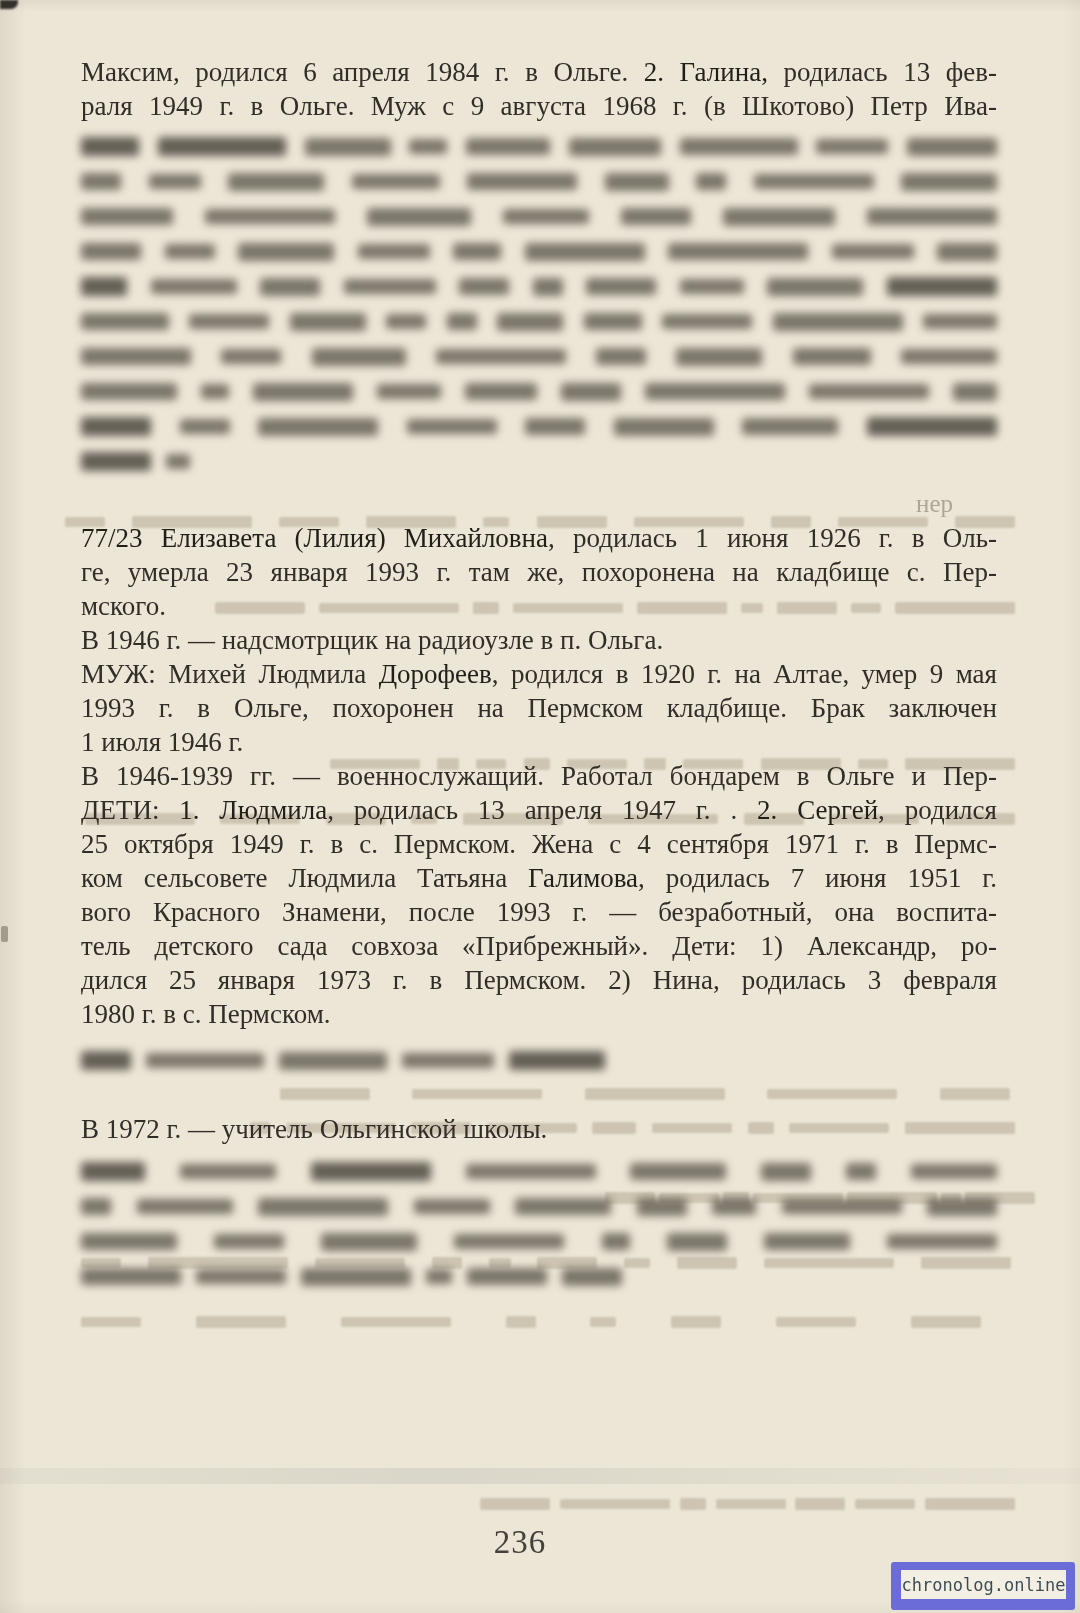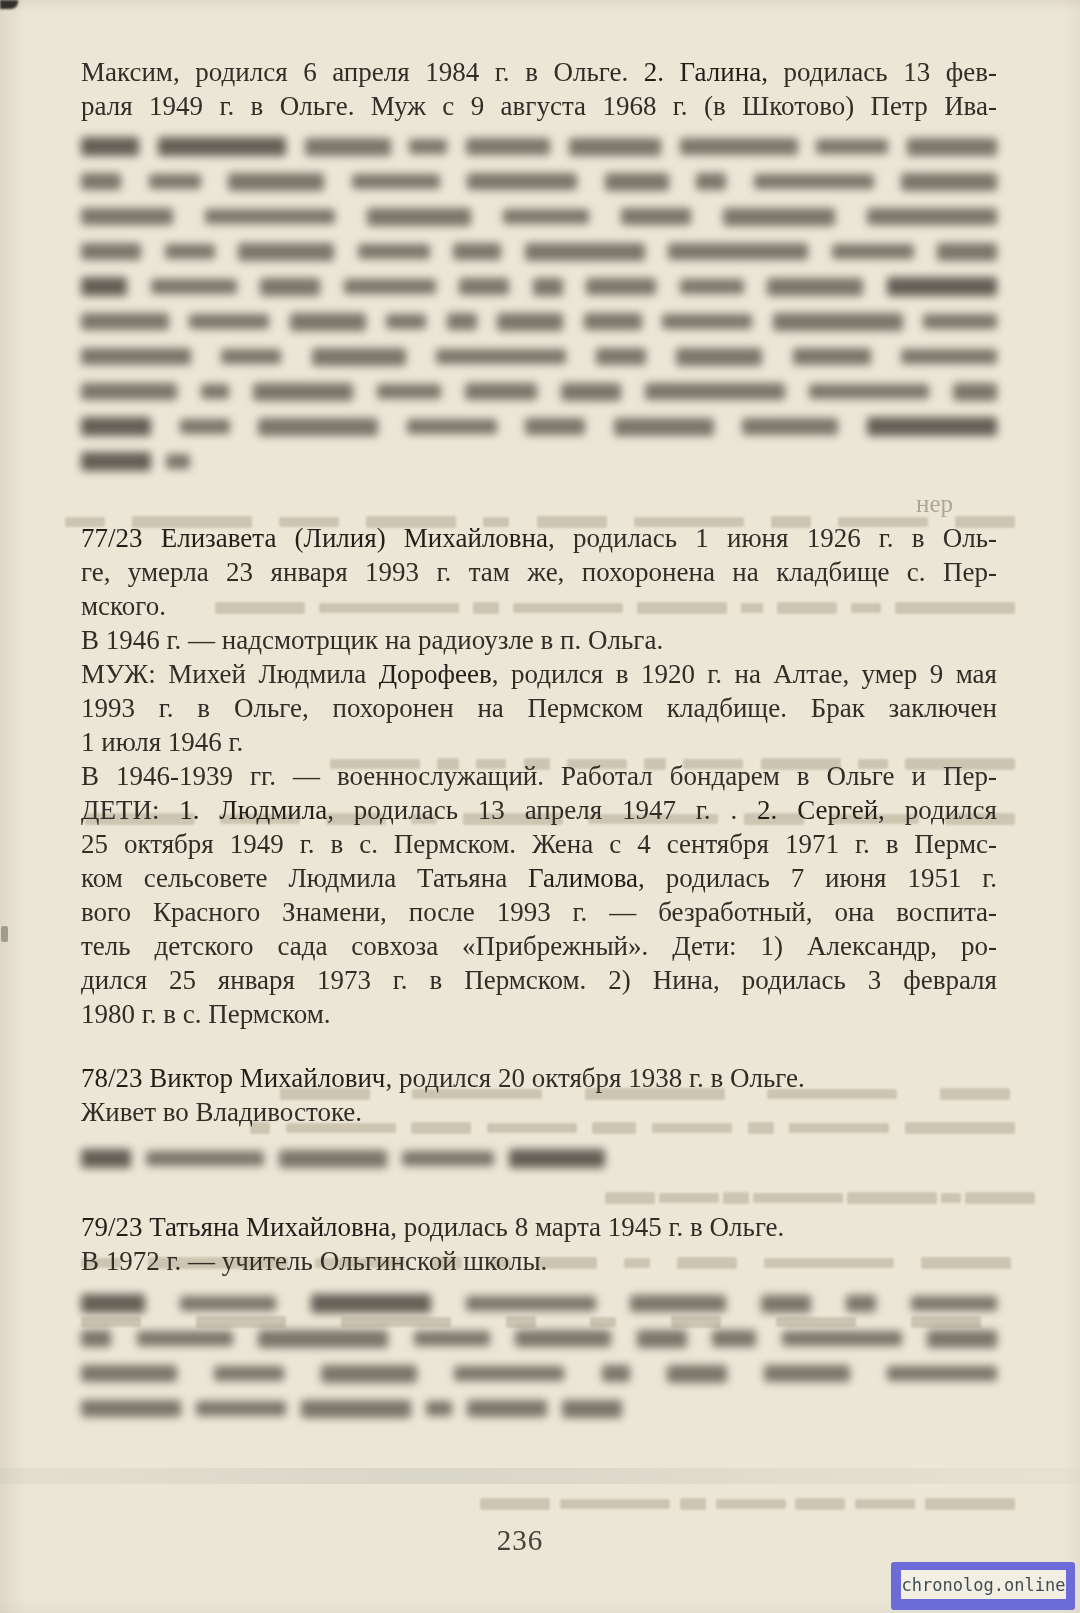--- a/index.html
+++ b/index.html
@@ -284,10 +284,6 @@
         <div class="line j"><span>дился 25 января 1973 г. в Пермском. 2) Нина, родилась 3 февраля</span></div>
         <div class="line"><span>1980 г. в с. Пермском.</span></div>
       </div>
-      <div class="block text" style="margin-top: 30px;">
-        <div class="line"><span class="bold">78/23 Виктор Михайлович</span><span>, родился 20 октября 1938 г. в Ольге.</span></div>
-        <div class="line"><span>Живет во Владивостоке.</span></div>
-      </div>
       <div class="block blur" style="margin-top: 12px;">
         <div class="bline left" style="height: 35px;">
           <span class="b" style="width: 50px;"></span>

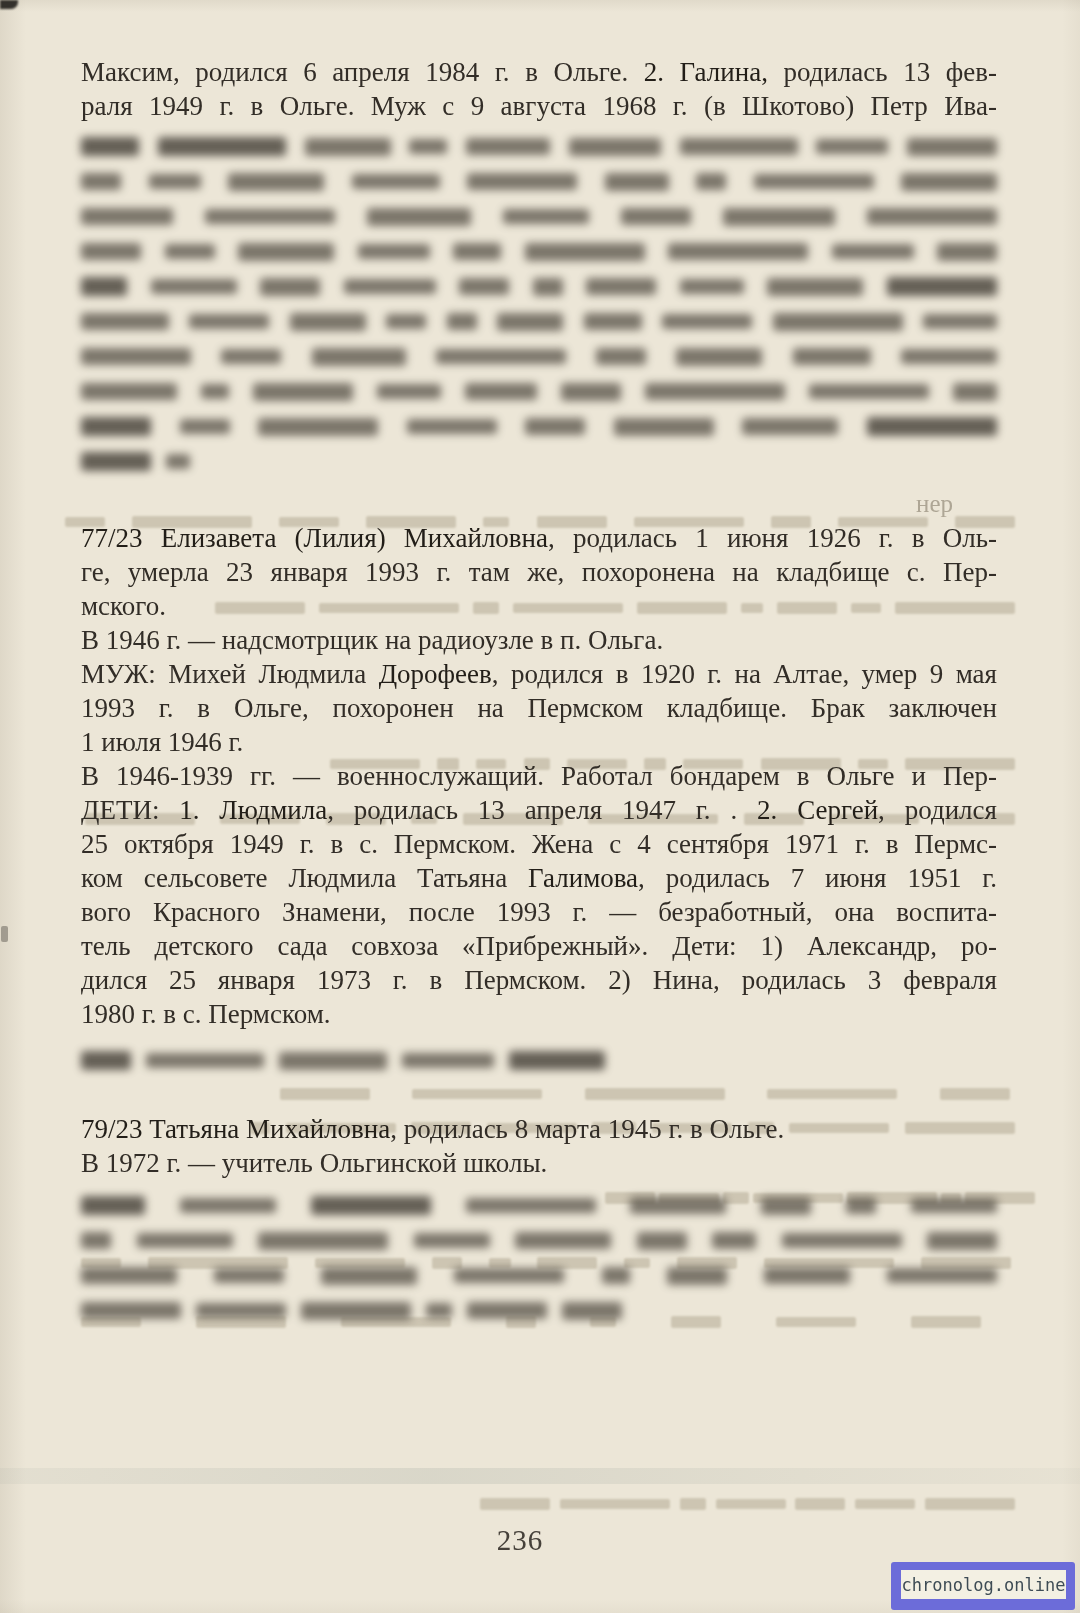--- a/index.html
+++ b/index.html
@@ -294,7 +294,6 @@
         </div>
       </div>
       <div class="block text" style="margin-top: 34px;">
-        <div class="line"><span class="bold">79/23 Татьяна Михайловна</span><span>, родилась 8 марта 1945 г. в Ольге.</span></div>
         <div class="line"><span>В 1972 г. — учитель Ольгинской школы.</span></div>
       </div>
       <div class="block blur" style="margin-top: 8px;">

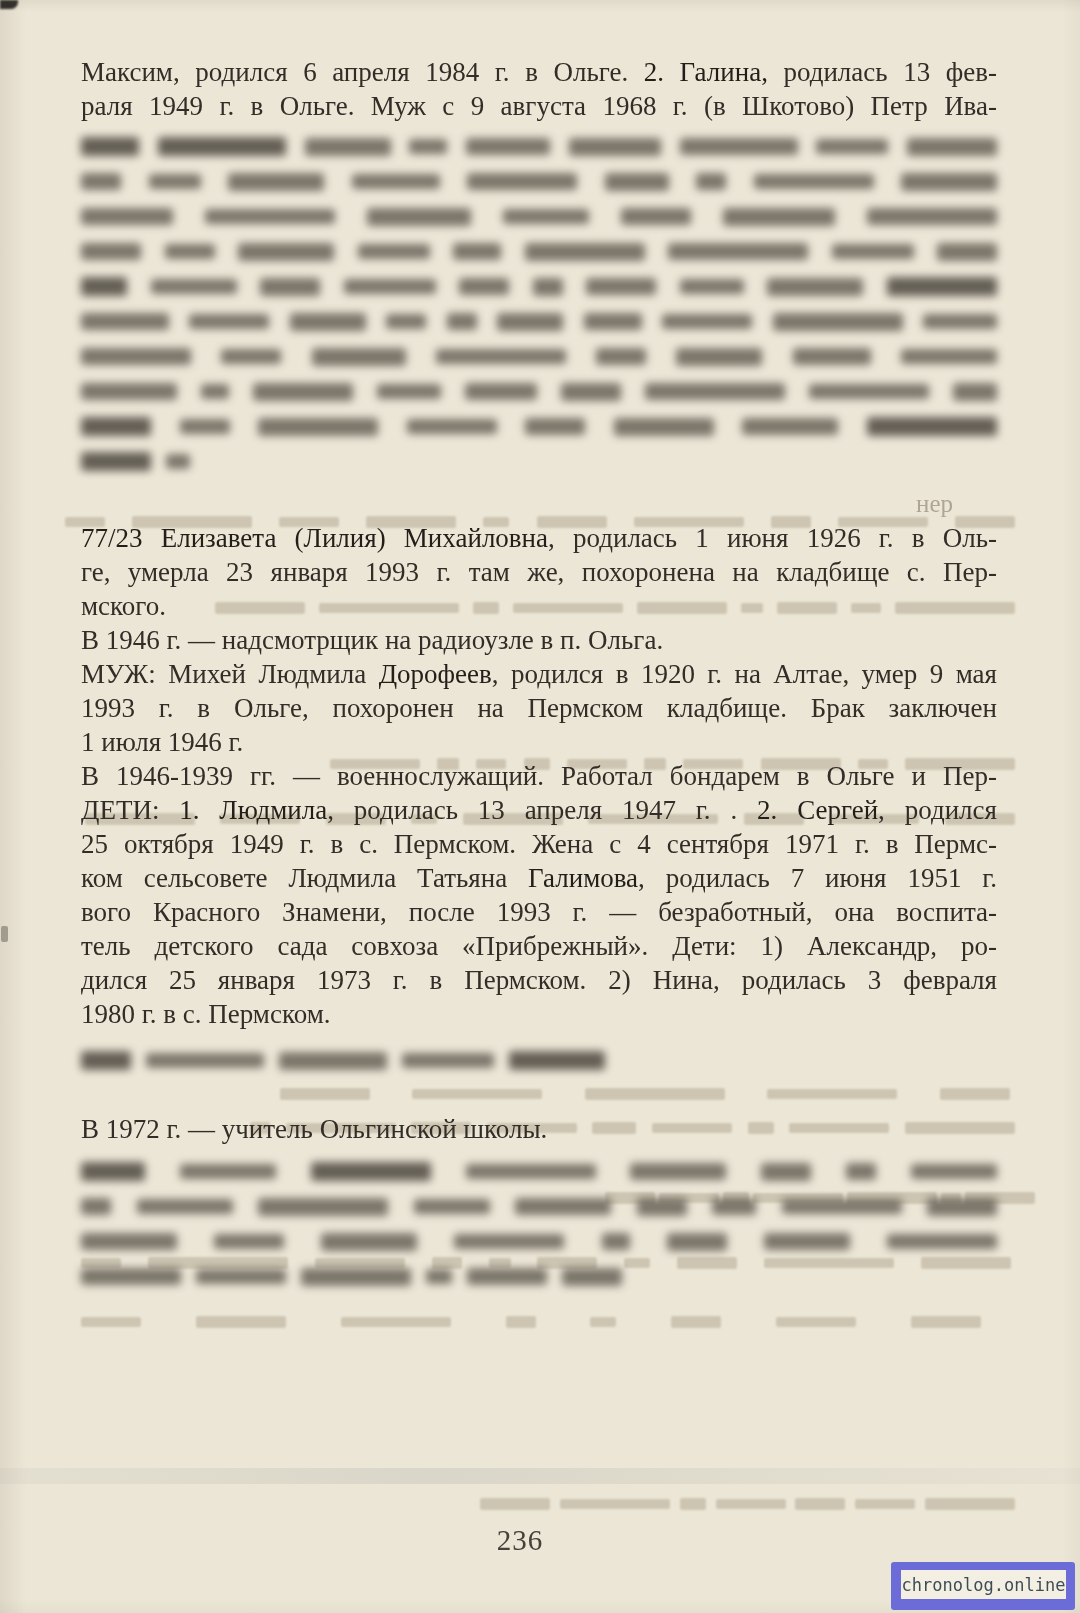--- a/index.html
+++ b/index.html
@@ -39,7 +39,7 @@
   .margin-tick{position:absolute;left:1px;top:926px;width:7px;height:16px;background:#6E6960;
     opacity:.55;border-radius:2px;filter:blur(.5px);z-index:3;}
   .pagenum{position:absolute;left:470px;top:1524px;width:100px;text-align:center;z-index:2;
-    font-size:29px;color:#46413A;letter-spacing:1px;}
+    font-size:33px;color:#46413A;letter-spacing:1px;}
   .watermark{position:absolute;left:891px;top:1562px;width:184px;height:48px;background:#6C6CD9;
     border-radius:3px;z-index:4;cursor:pointer;}
   .watermark .panel{position:absolute;left:10px;right:9px;top:8px;bottom:11px;background:#F3F0E3;

